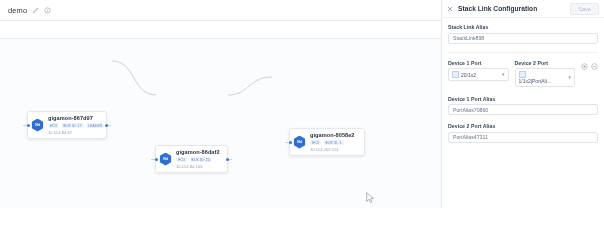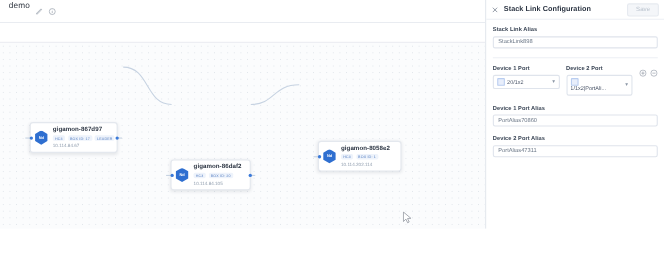--- a/index.html
+++ b/index.html
@@ -35,6 +35,7 @@
     height: 20px;
     flex: 0 0 20px;
     display: flex;
+    align-items: center;
     padding-left: 8px;
     background: #ffffff;
     border-bottom: 1px solid #e9ecf1;

